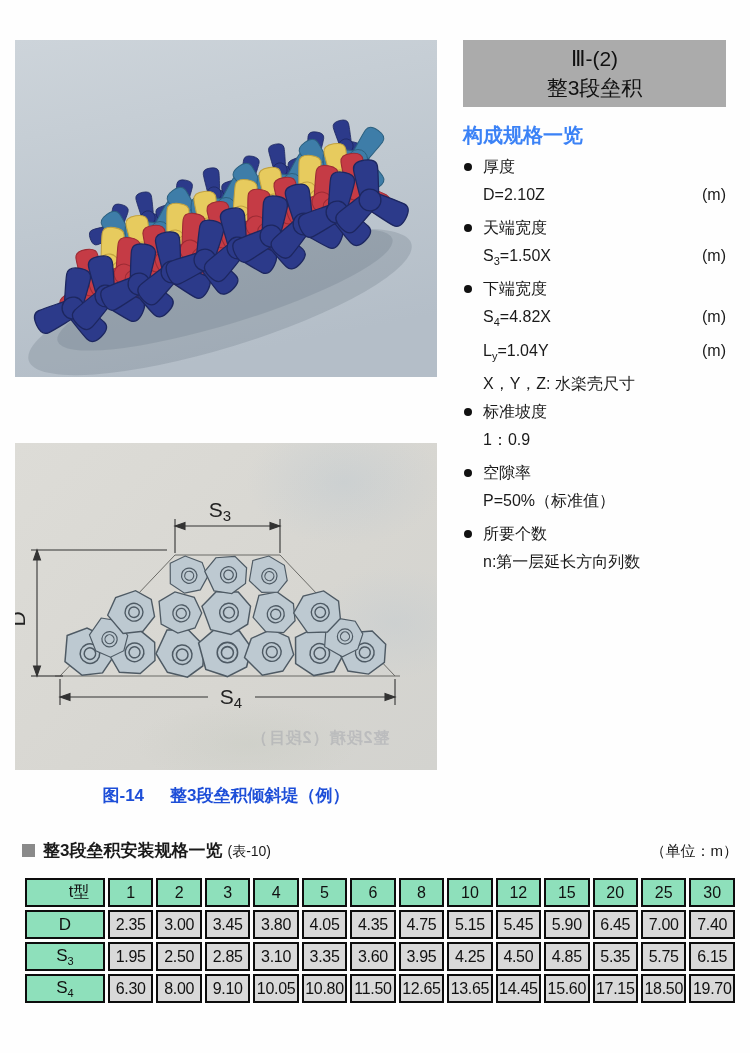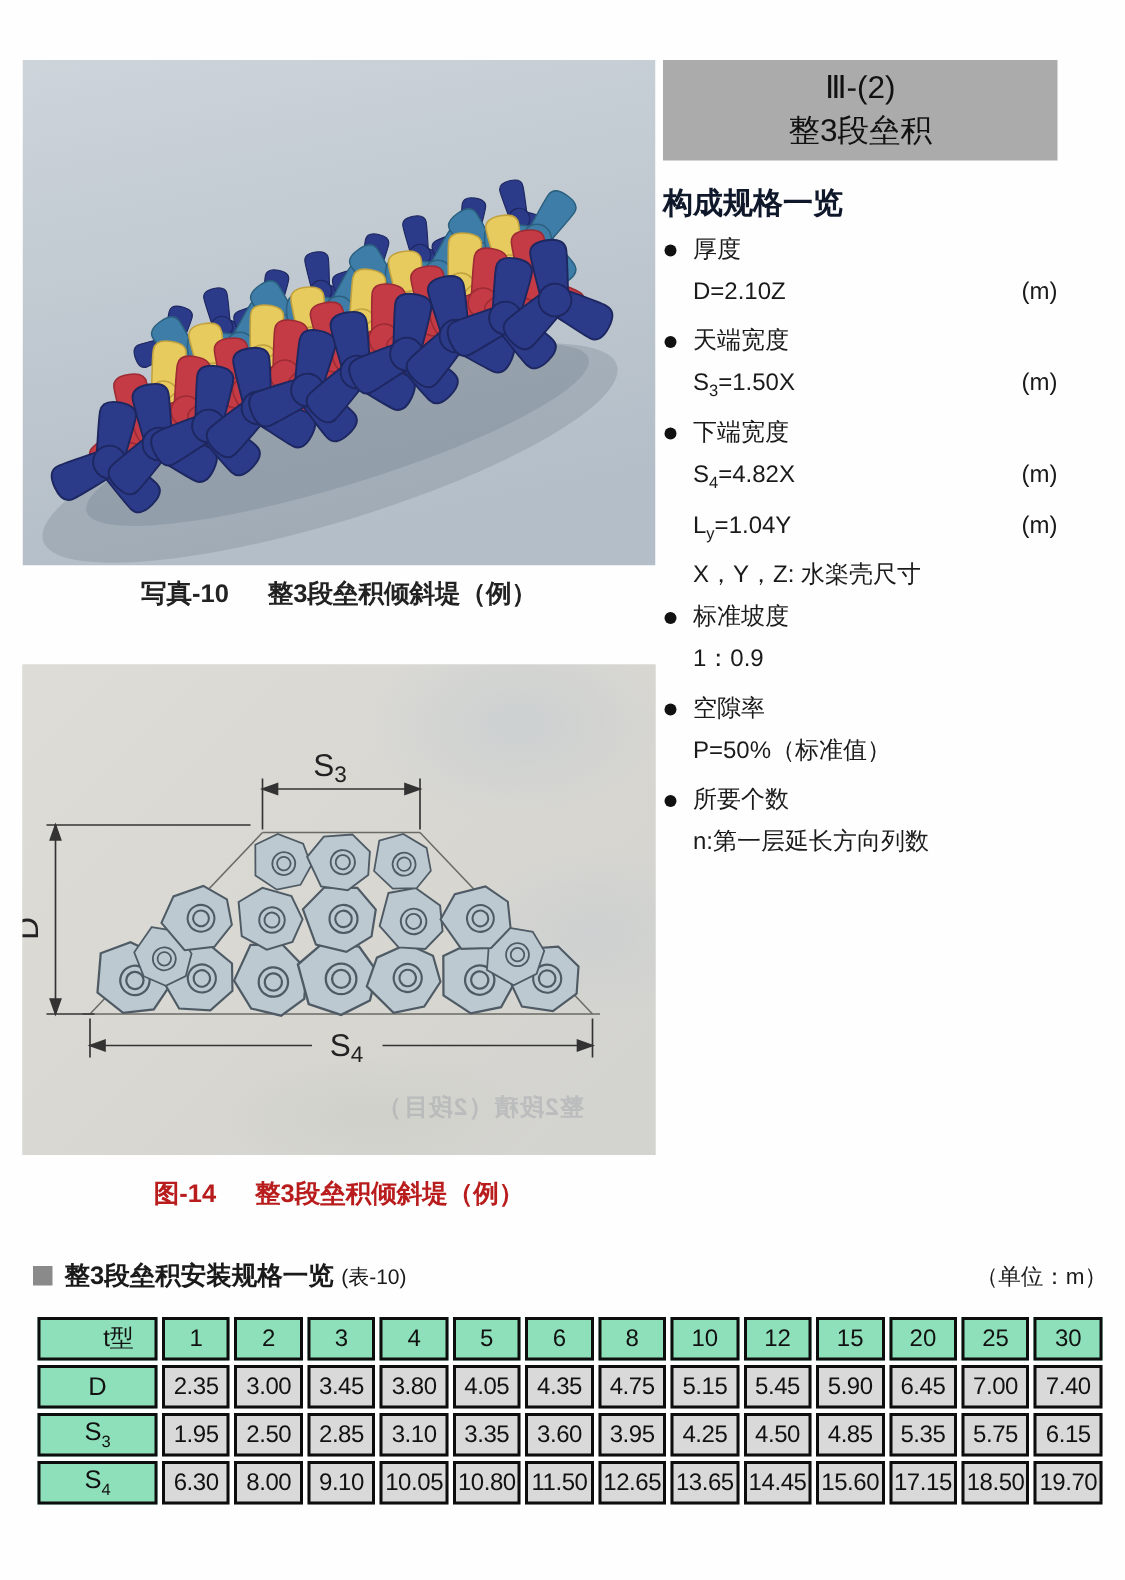--- a/index.html
+++ b/index.html
@@ -13,7 +13,7 @@
   .photo-caption .cap-label{margin-right:26px;}
 
   
-  .right-col{left:442px;top:40px;width:263px;}
+  .right-col{left:463px;top:40px;width:263px;}
   .head-box{height:67px;background:var(--boxgray,#ababab);display:flex;flex-direction:column;
             align-items:center;justify-content:center;line-height:1.35;font-size:21px;color:#111;}
   .spec-heading{font-size:20px;font-weight:bold;margin:15px 0 4px 0;color:#0f172a;}

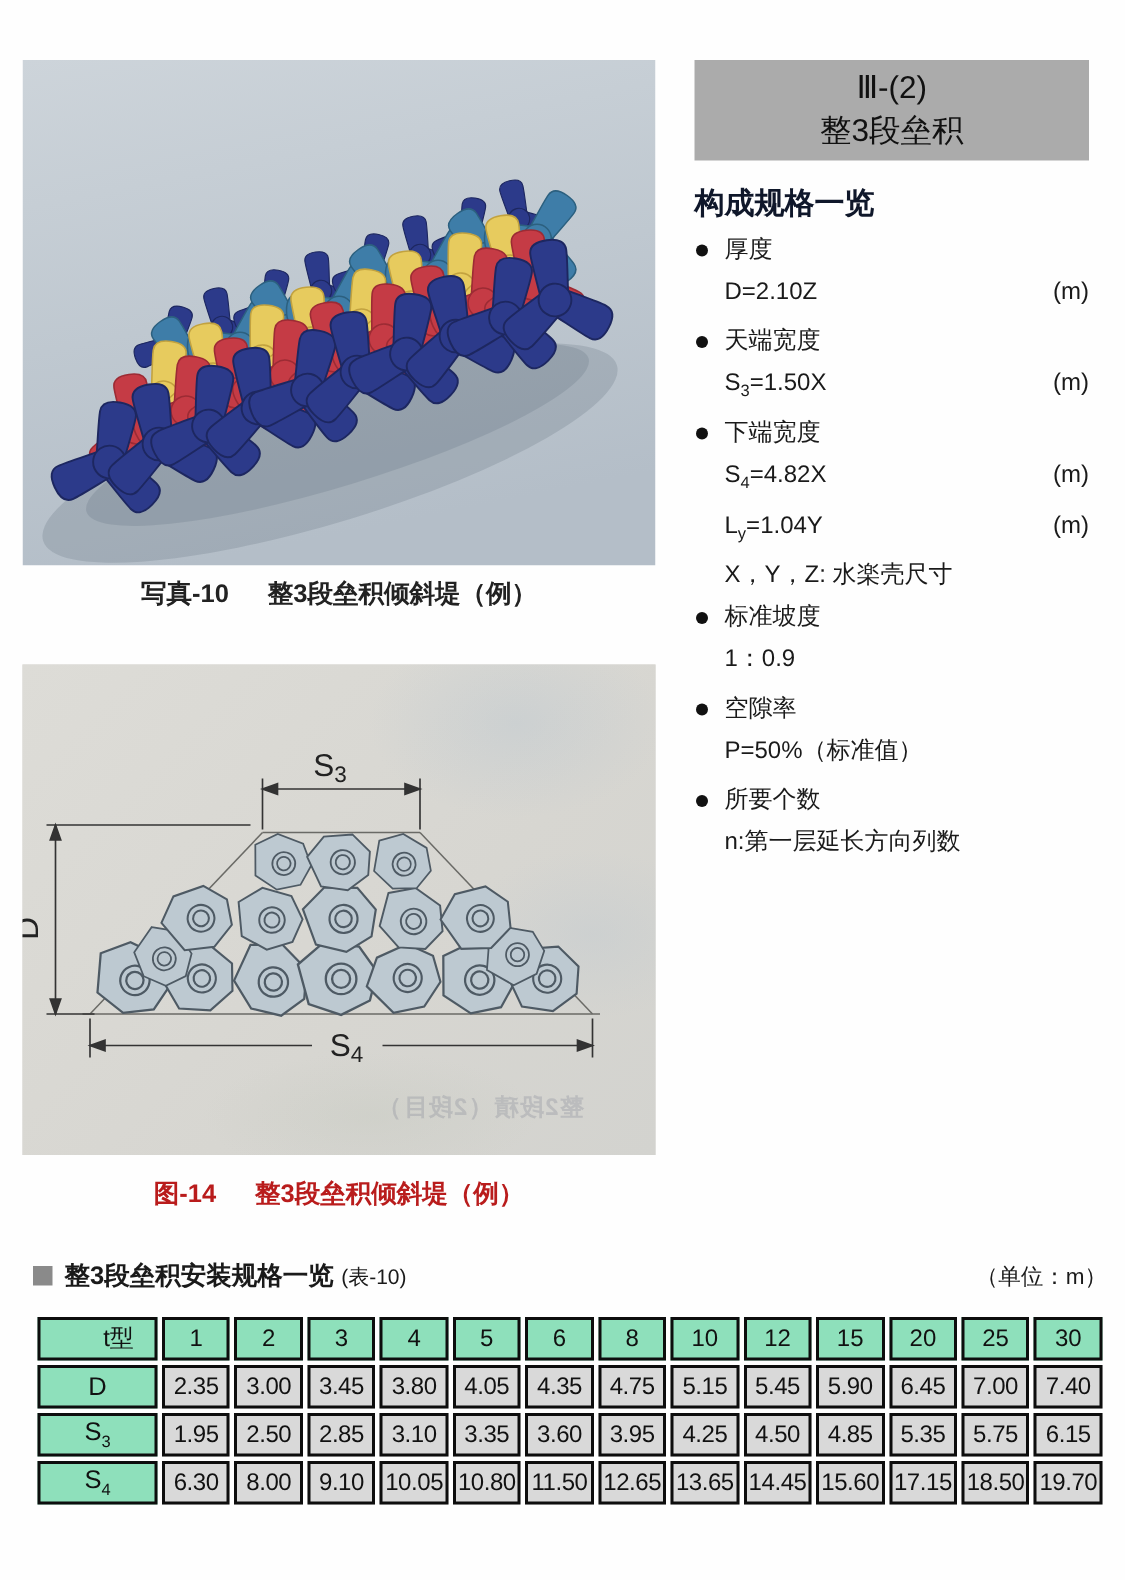--- a/index.html
+++ b/index.html
@@ -16,7 +16,7 @@
   .right-col{left:463px;top:40px;width:263px;}
   .head-box{height:67px;background:var(--boxgray,#ababab);display:flex;flex-direction:column;
             align-items:center;justify-content:center;line-height:1.35;font-size:21px;color:#111;}
-  .spec-heading{font-size:20px;font-weight:bold;margin:15px 0 4px 0;color:#0f172a;}
+  .spec-heading{font-size:20px;font-weight:bold;margin:15px 0 4px 0;color:#3b82f6;}
   .spec-intro{font-size:15.5px;line-height:28px;padding-left:17px;}
   .spec-list{margin-top:2px;}
   .spec-item{font-size:16px;line-height:28px;}

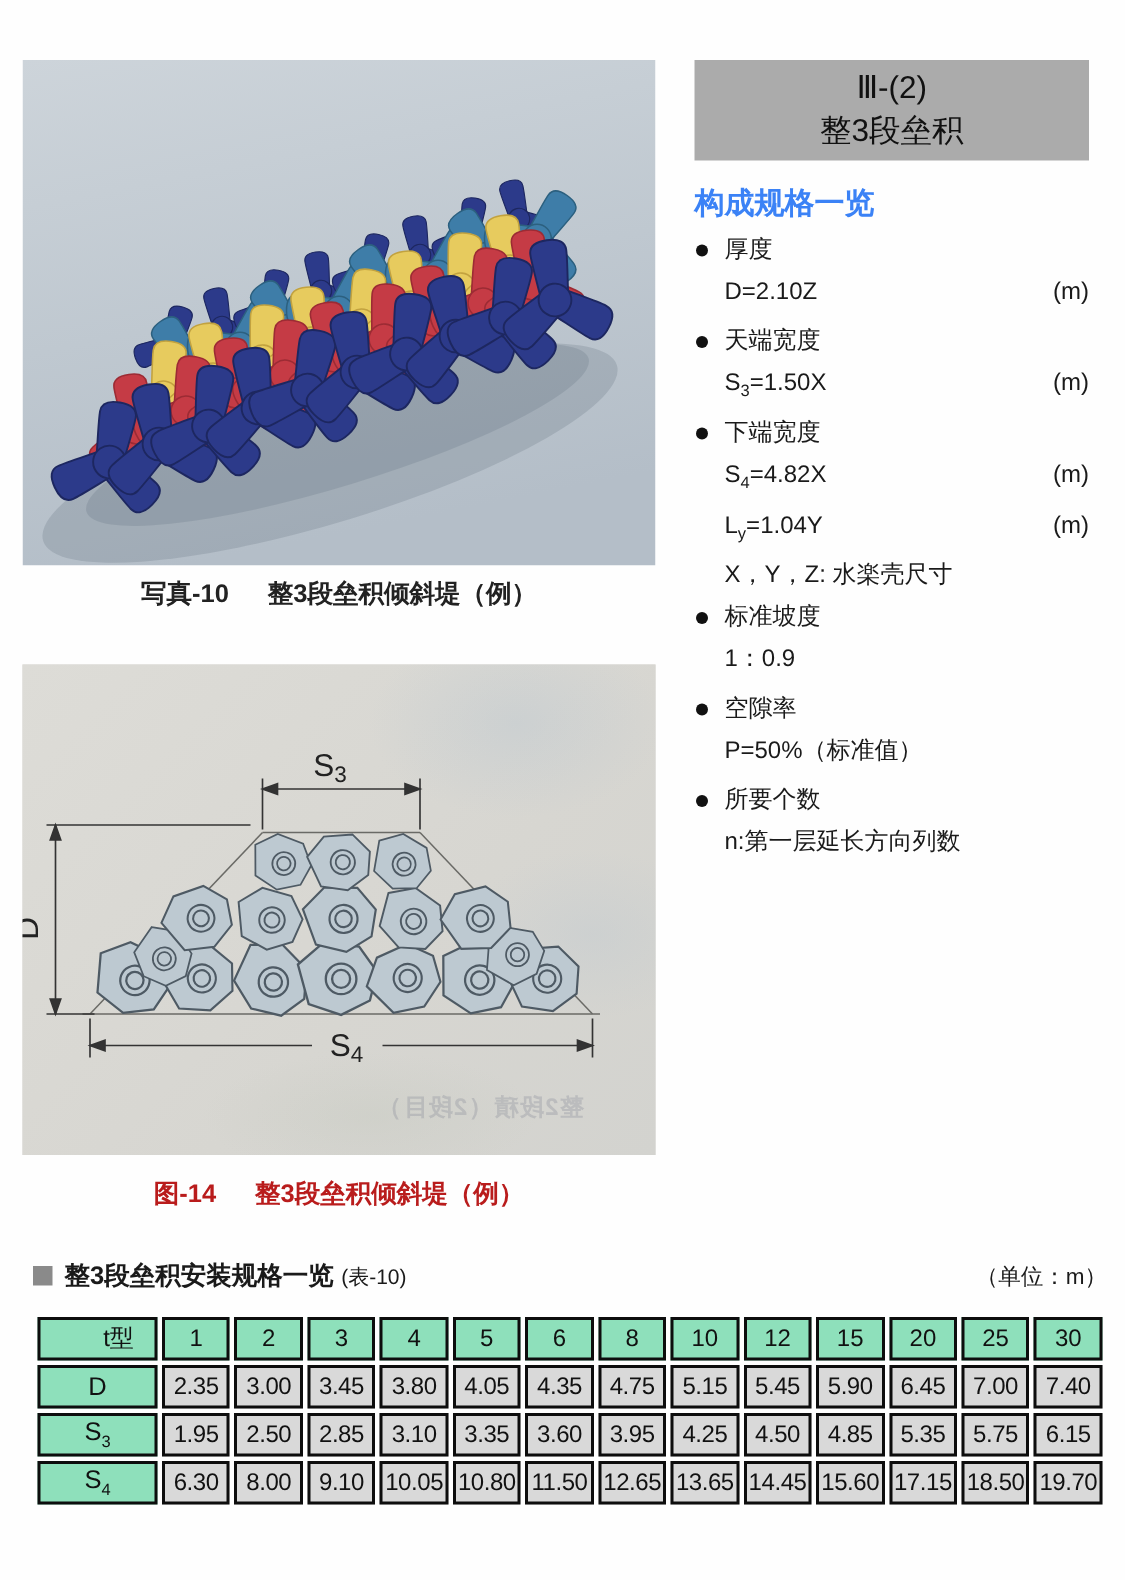--- a/index.html
+++ b/index.html
@@ -146,9 +146,6 @@
         </g>
       </g>
     </svg>
-  </div>
-  <div class="abs photo-caption">
-    <span class="cap-label">写真-10</span><span>整3段垒积倾斜堤（例）</span>
   </div>
 
   <div class="abs right-col">

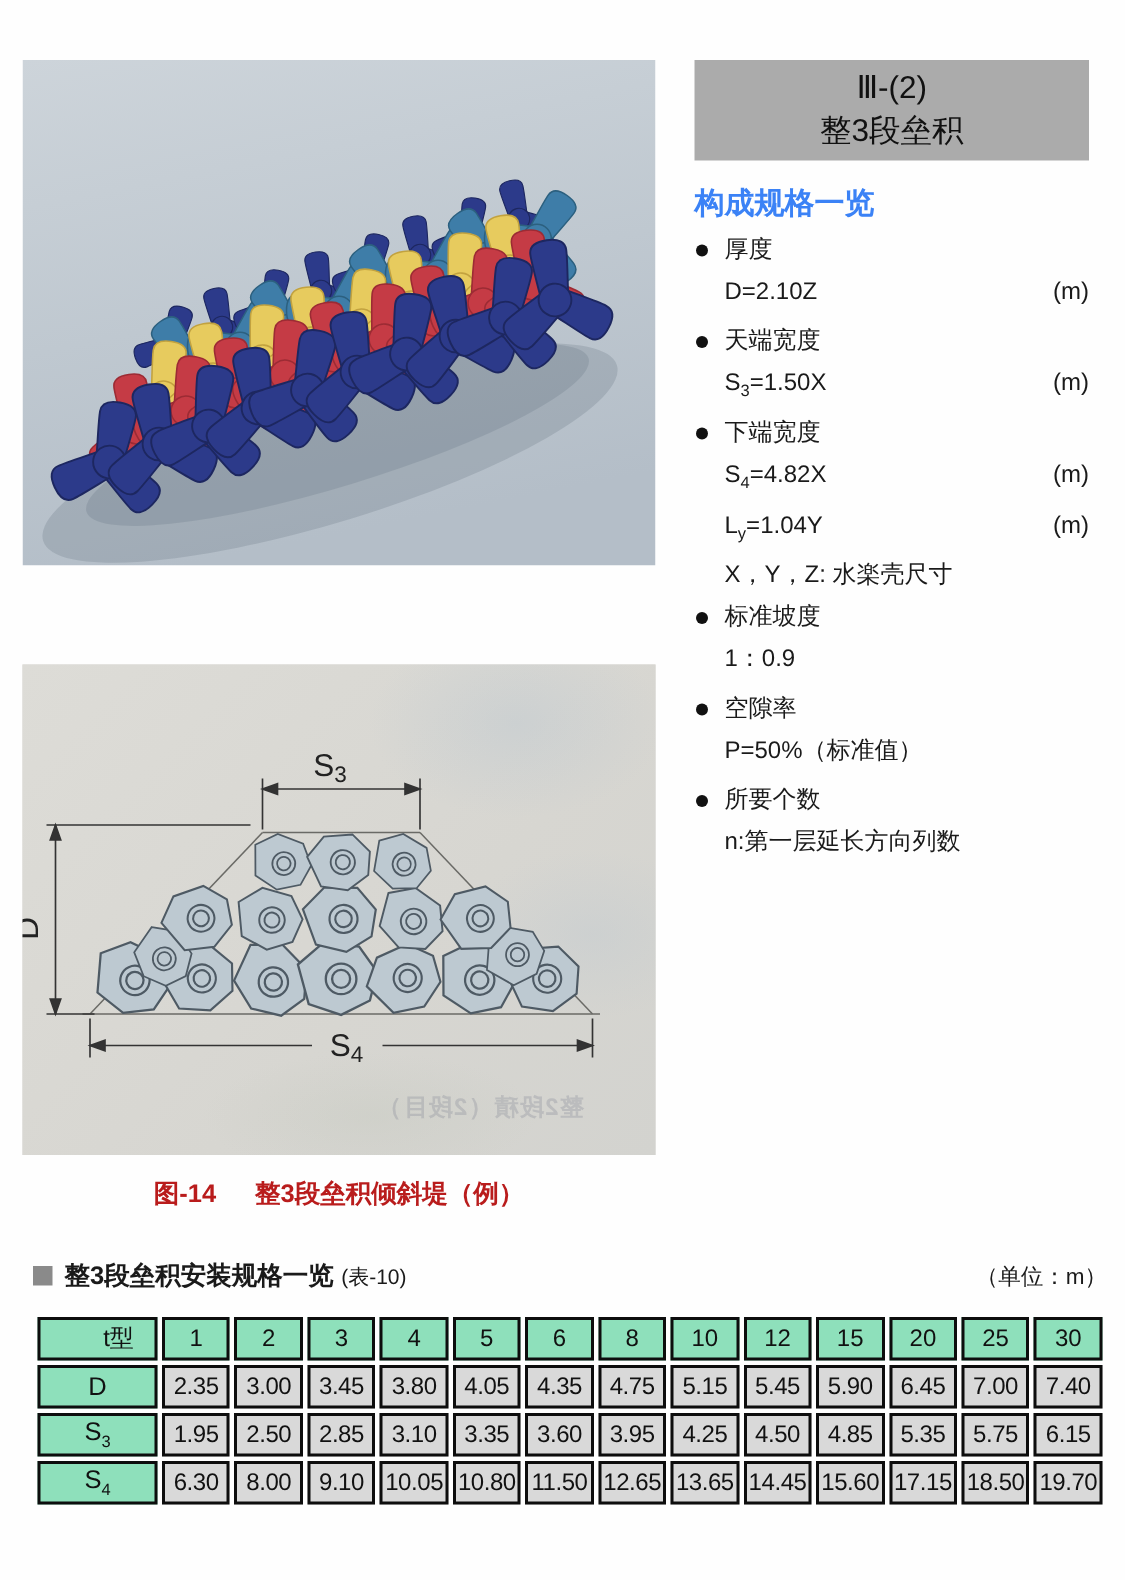--- a/index.html
+++ b/index.html
@@ -35,7 +35,7 @@
                       linear-gradient(135deg,#dddcd7 0%,#d7d6d1 60%,#d3d3cf 100%);}
   .ghost-text{left:215px;top:728px;width:210px;text-align:center;font-size:16px;font-weight:bold;
      color:rgba(148,150,160,.38);transform:scaleX(-1);letter-spacing:1px;}
-  .diagram-caption{left:15px;top:784px;width:422px;text-align:center;font-size:17px;font-weight:bold;color:#b91c1c;}
+  .diagram-caption{left:15px;top:784px;width:422px;text-align:center;font-size:17px;font-weight:bold;color:#1d4ed8;}
   .diagram-caption .cap-label{margin-right:26px;}
 
   

